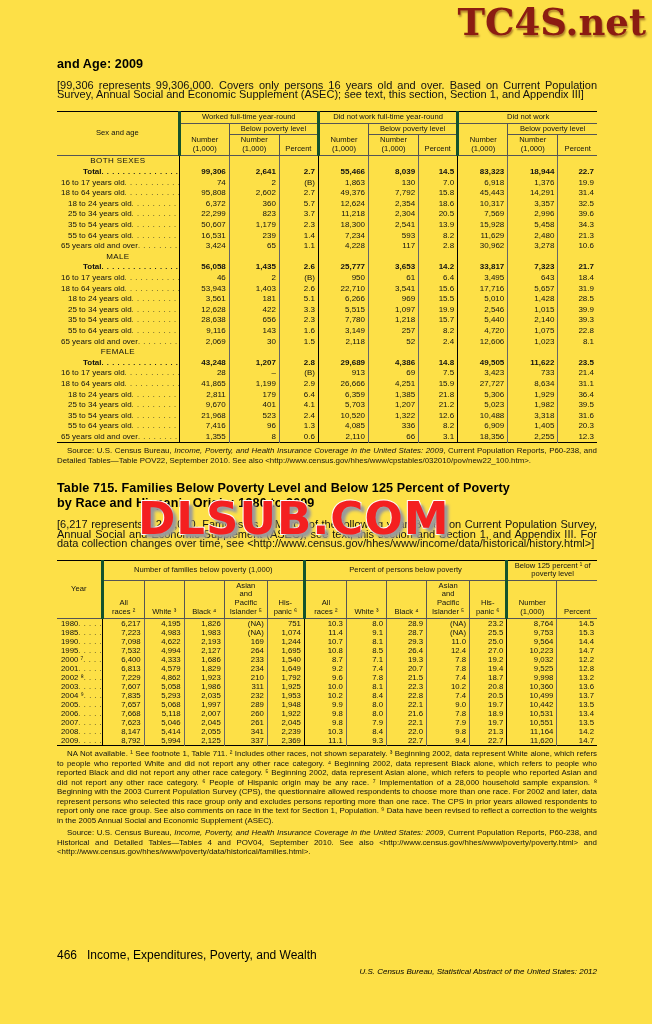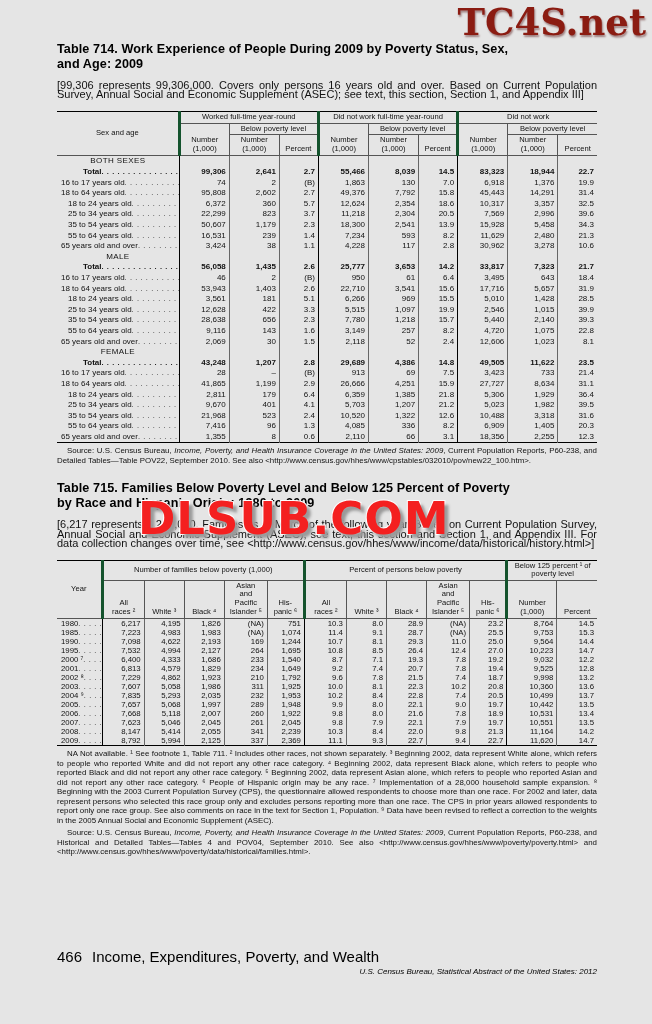--- a/index.html
+++ b/index.html
@@ -3,7 +3,7 @@
 <meta charset="utf-8">
 <style>
   html,body{margin:0;padding:0;background:#fff;}
-  .page{position:relative;width:652px;height:1024px;background:#e5e5e5;overflow:hidden;
+  .page{position:relative;width:652px;height:1024px;background:#fde047;overflow:hidden;
         font-family:"Liberation Sans","DejaVu Sans",sans-serif;color:#111;}
   .content{position:absolute;left:57px;top:34px;width:540px;}
 

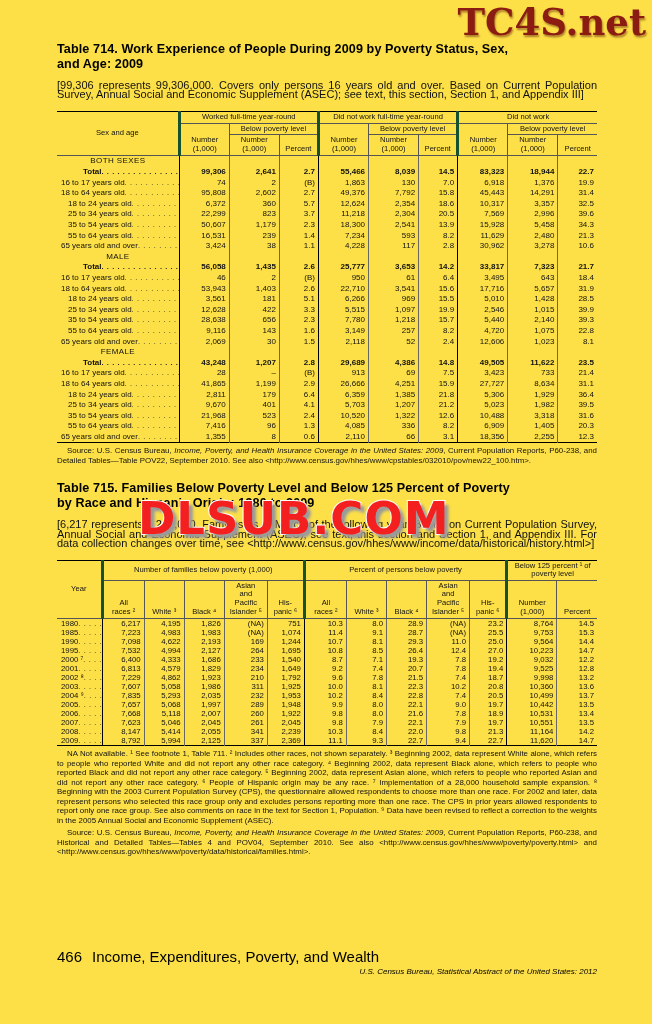--- a/index.html
+++ b/index.html
@@ -67,7 +67,7 @@
 
   <div class="content">
 
-    <h1 class="t-title"><span>Table 714. Work Experience of People During 2009 by Poverty Status, Sex,</span><br><span>and Age: 2009</span></h1>
+    <h1 class="t-title"><br><span>and Age: 2009</span></h1>
 
     <p class="note">[99,306 represents 99,306,000. Covers only persons 16 years old and over. Based on Current Population Survey, Annual Social and Economic Supplement (ASEC); see text, this section, Section 1, and Appendix III]</p>
 

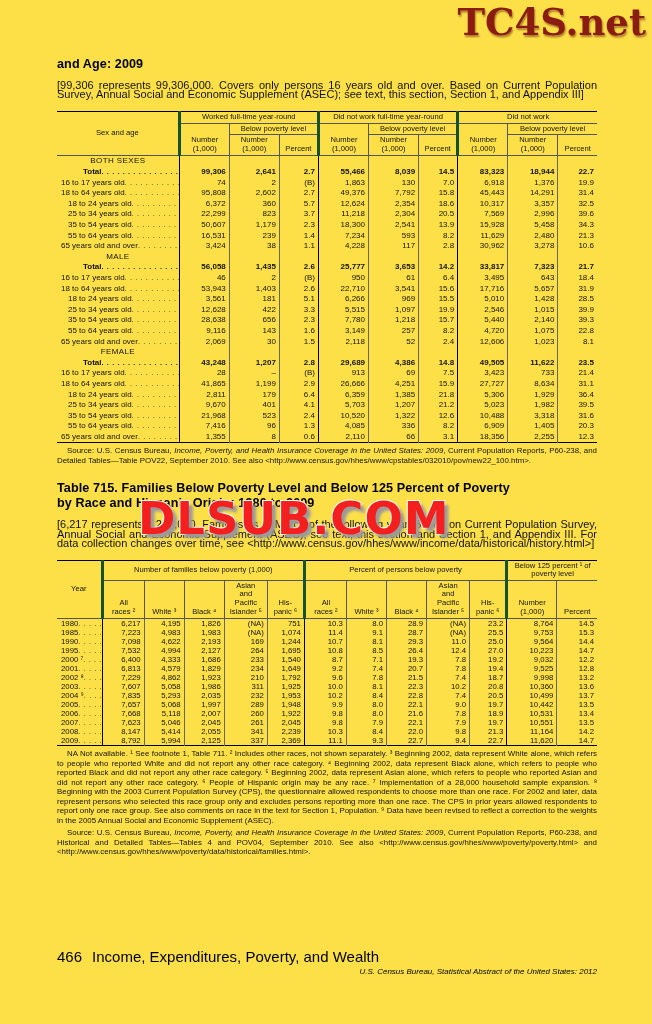--- a/index.html
+++ b/index.html
@@ -248,7 +248,7 @@
               </div>
             </td>
             <td class="num gb">3,424</td>
-            <td class="num">38</td>
+            <td class="num">65</td>
             <td class="num">1.1</td>
             <td class="num gb">4,228</td>
             <td class="num">117</td>

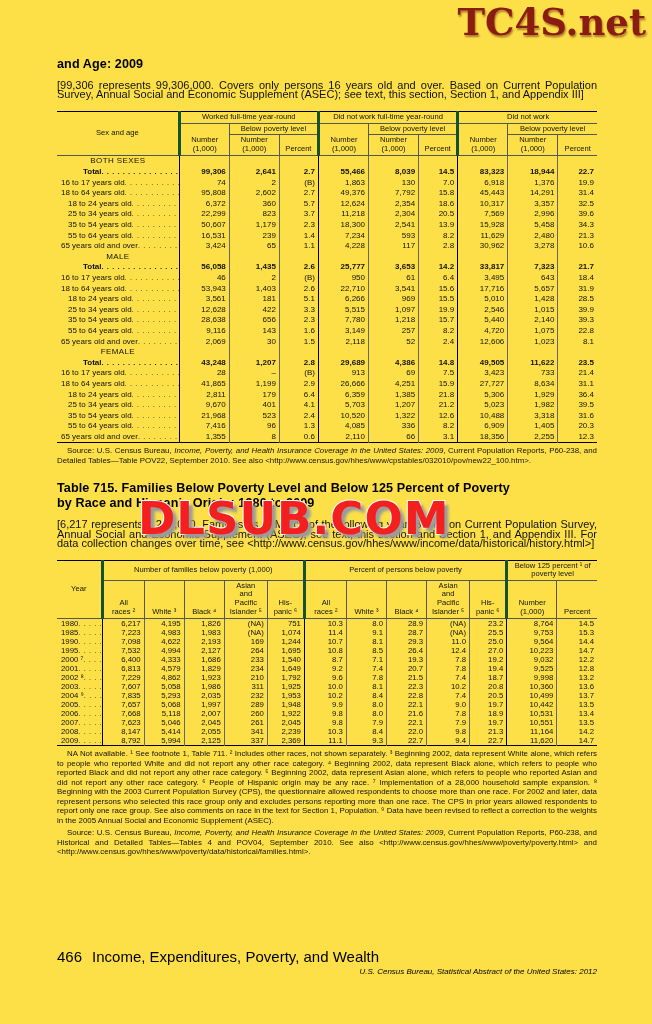--- a/index.html
+++ b/index.html
@@ -44,7 +44,7 @@
   .fnote{font-size:7.9px;line-height:9.5px;text-align:justify;margin:3px 0 0 0;text-indent:10px;word-break:break-word;}
   .gap715{margin-top:16px;}
 
-  .footer-left{position:absolute;left:57px;top:948px;font-size:15px;color:#000;}
+  .footer-left{position:absolute;left:57px;top:948px;font-size:12px;color:#000;}
   .footer-left .pgnum{margin-right:10px;}
   .footer-src{position:absolute;right:55px;top:967px;font-size:8px;font-style:italic;color:#000;}
 

